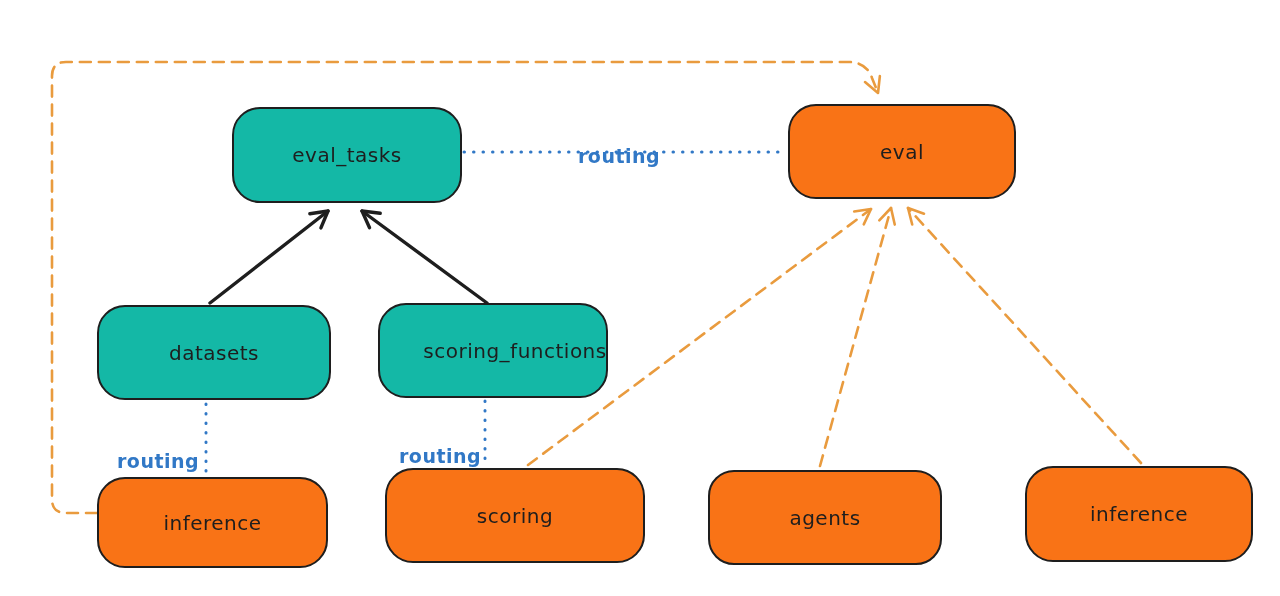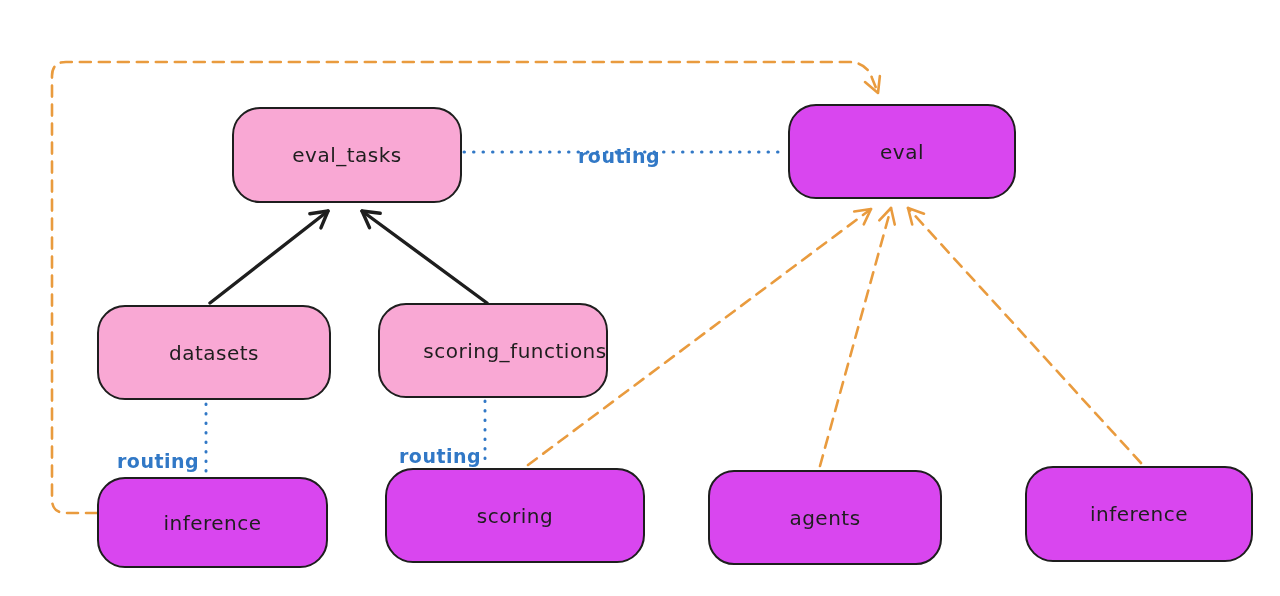--- a/index.html
+++ b/index.html
@@ -24,7 +24,7 @@
     letter-spacing:0.5px;
     box-sizing:border-box;
   }
-  .node.blue  { background:#f9a8d4; }
+  .node.blue  { background:#14b8a6; }
   .node.green { background:#d946ef; }
   .edge-label {
     position:absolute;

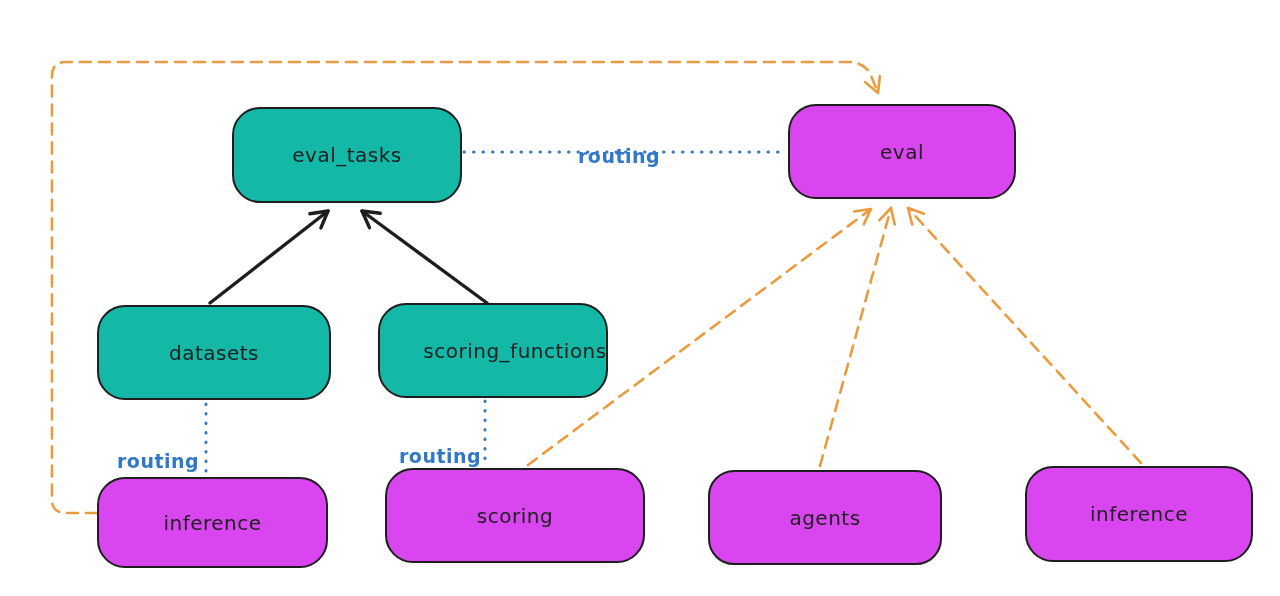--- a/index.html
+++ b/index.html
@@ -25,7 +25,7 @@
     box-sizing:border-box;
   }
   .node.blue  { background:#14b8a6; }
-  .node.green { background:#d946ef; }
+  .node.green { background:#f97316; }
   .edge-label {
     position:absolute;
     color:#3178c6;

